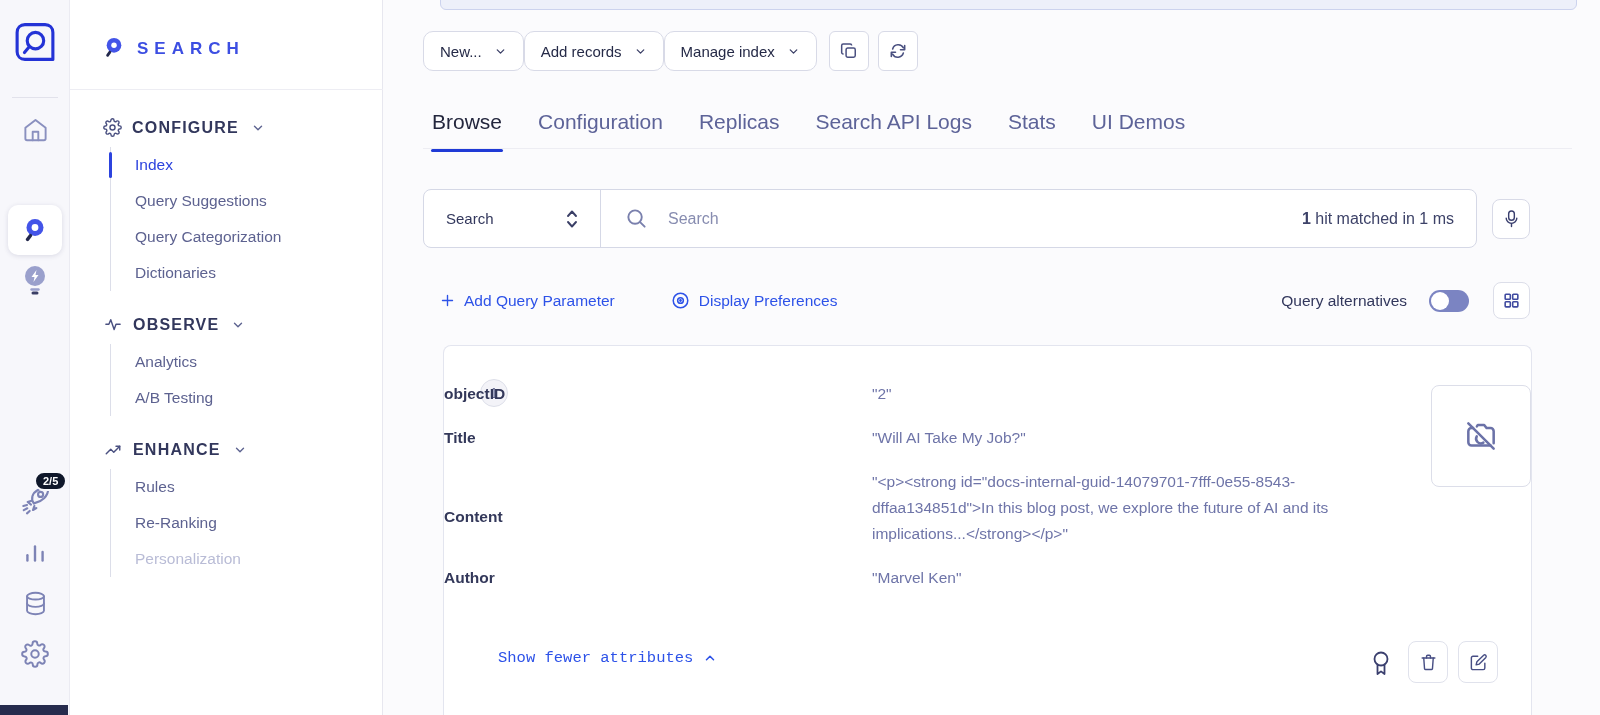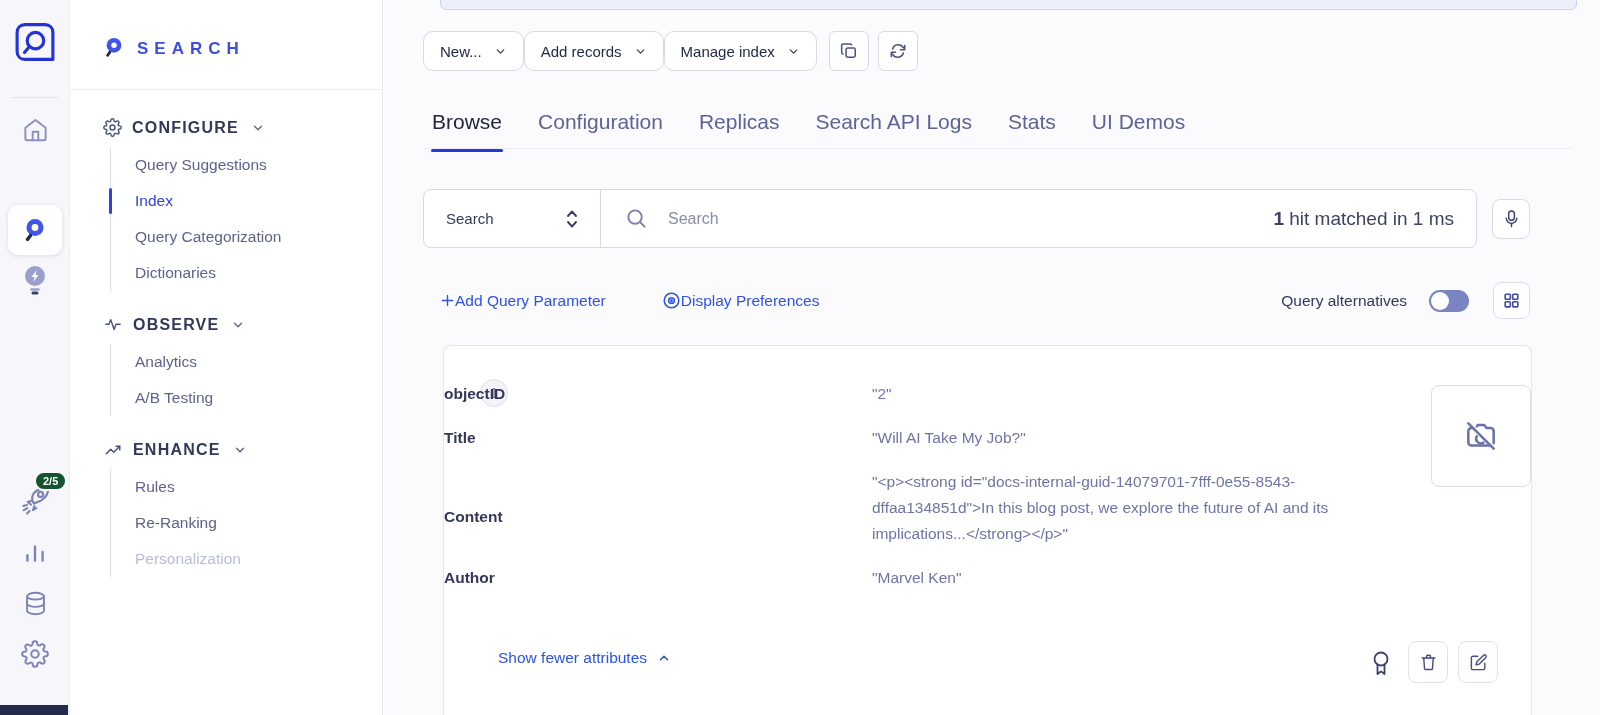--- a/index.html
+++ b/index.html
@@ -185,8 +185,8 @@
             </svg>
         </div>
         <div class="nav-items">
+          <div class="nav-item active">Index</div>
           <div class="nav-item">Query Suggestions</div>
-          <div class="nav-item active">Index</div>
           <div class="nav-item">Query Categorization</div>
           <div class="nav-item">Dictionaries</div>
         </div>

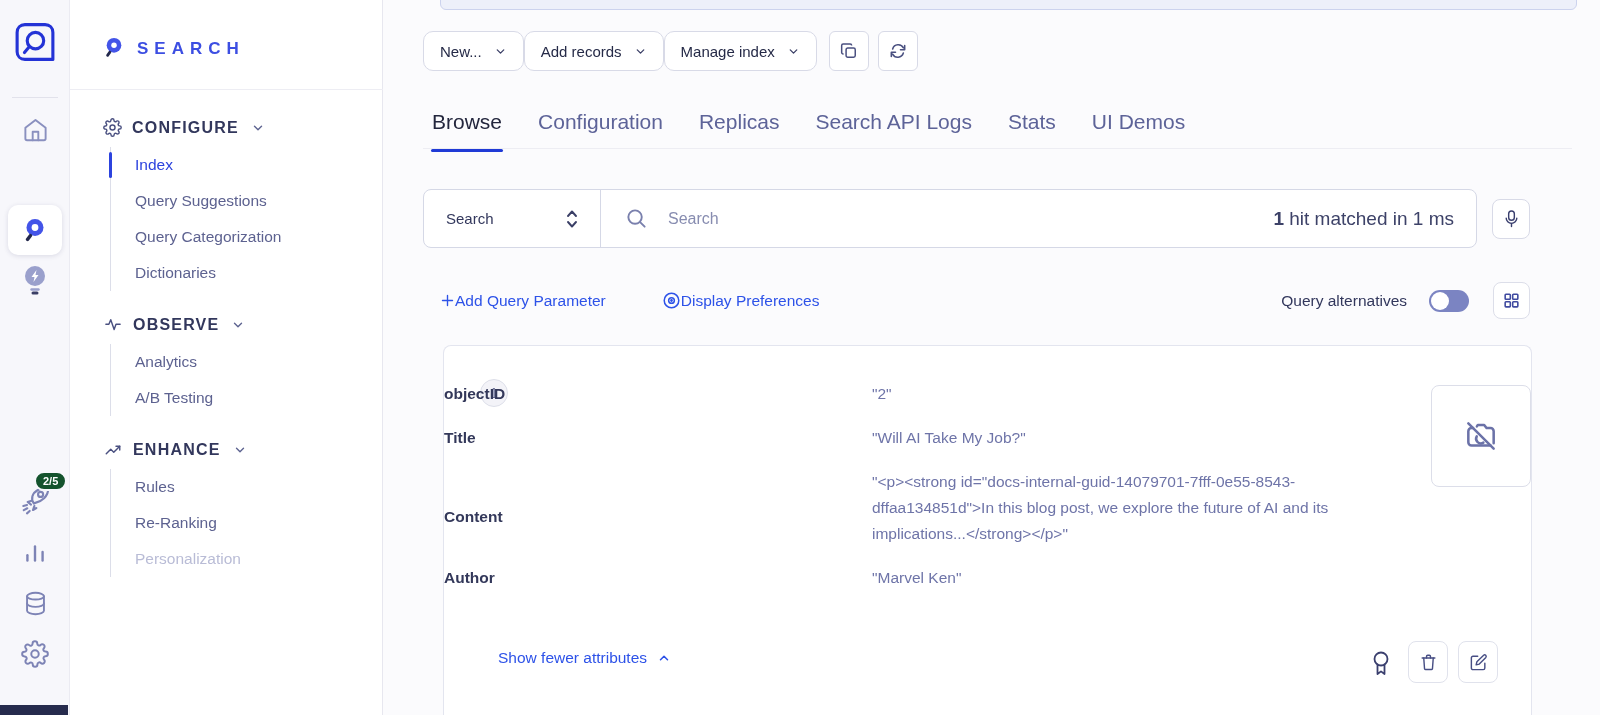--- a/index.html
+++ b/index.html
@@ -55,7 +55,7 @@
   .sb-input-wrap { flex:1; display:flex; align-items:center; padding:0 22px 0 24px; gap:20px; }
   .sb-input { flex:1; border:none; outline:none; font-size:16px; color:#32375c; font-family:"Liberation Sans",sans-serif; background:transparent; }
   .sb-input::placeholder { color:#878cb0; }
-  .hits { font-size:19px; color:#3d4268; white-space:nowrap; }
+  .hits { font-size:16px; color:#3d4268; white-space:nowrap; }
   .hits b { font-weight:bold; }
   .mic-btn { position:absolute; left:1109px; top:199px; width:38px; height:40px; background:#fff; border:1px solid #d8dae7; border-radius:8px; display:flex; align-items:center; justify-content:center; color:#3a3f6e; cursor:pointer; }
 

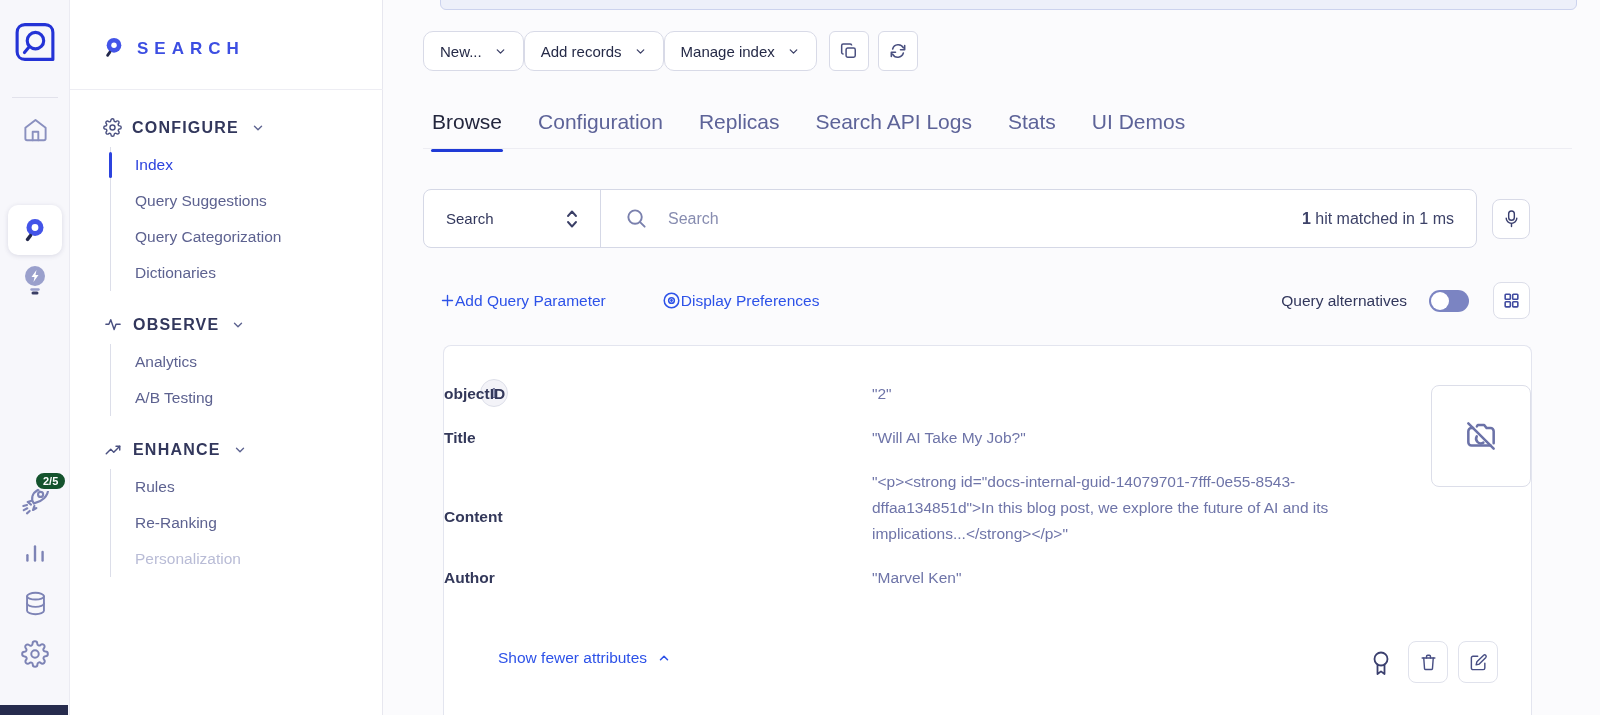--- a/index.html
+++ b/index.html
@@ -61,7 +61,7 @@
 
   .params-row { position:absolute; left:57px; top:282px; width:1090px; display:flex; align-items:center; justify-content:space-between; }
   .params-left { display:flex; align-items:center; gap:56px; }
-  .link-btn { display:flex; align-items:center; font-size:15.5px; color:#2d52e8; cursor:pointer; }
+  .link-btn { display:flex; align-items:center; gap:9px; font-size:15.5px; color:#2d52e8; cursor:pointer; }
   .params-right { display:flex; align-items:center; gap:22px; }
   .alt-label { font-size:15.5px; color:#32375c; }
   .toggle { width:40px; height:22px; border-radius:11px; background:#7b84c2; position:relative; cursor:pointer; margin-right:2px; }

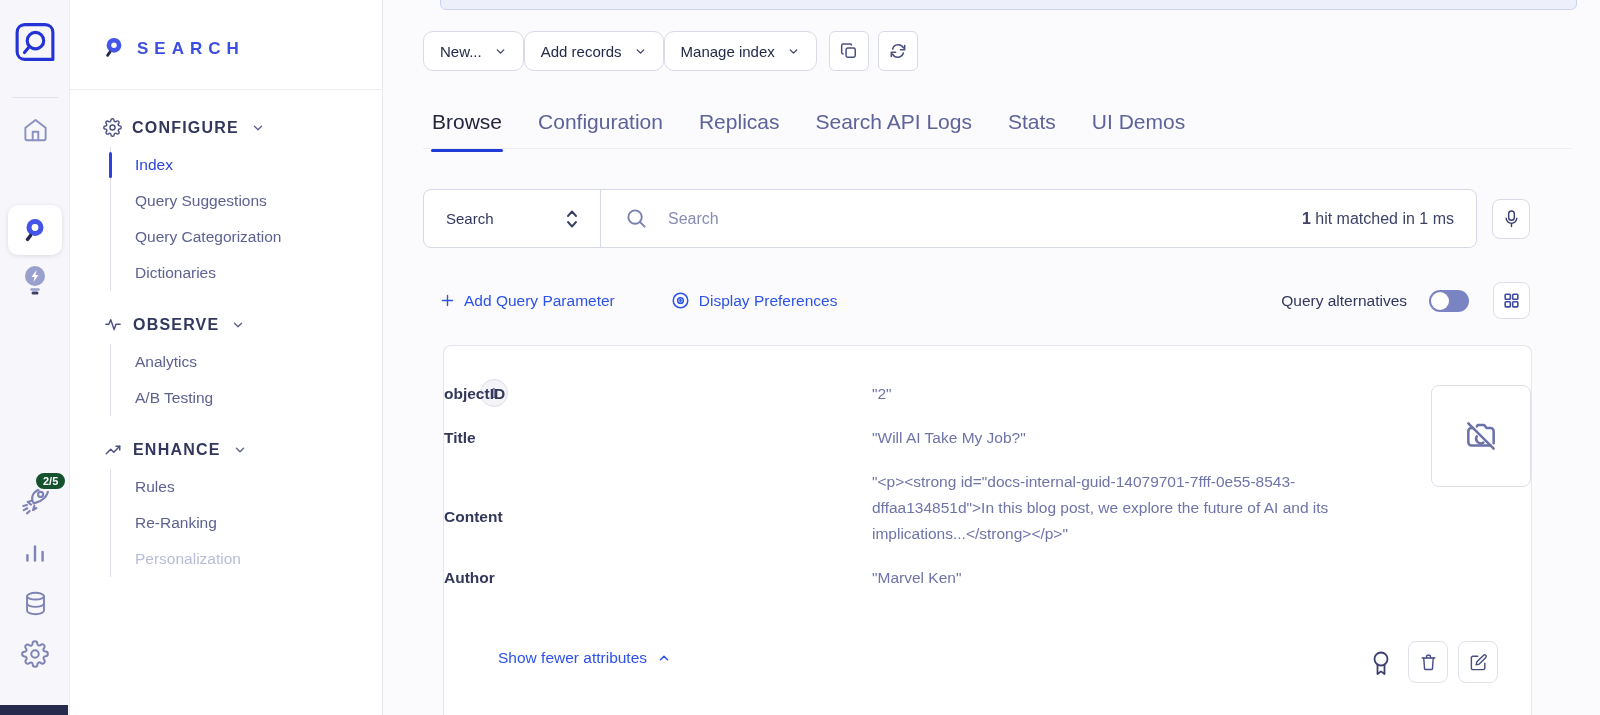--- a/index.html
+++ b/index.html
@@ -14,7 +14,7 @@
   .rail-icon { position:absolute; left:0; width:70px; display:flex; justify-content:center; color:#8a90bf; }
   .rail-icon svg { display:block; }
   .active-tile { position:absolute; left:8px; top:205px; width:54px; height:50px; background:#fff; border-radius:10px; box-shadow:0 1px 5px rgba(40,45,90,.14); display:flex; align-items:center; justify-content:center; }
-  .badge-pill { position:absolute; left:34px; top:471px; background:#14532d; color:#fff; font-size:11px; font-weight:bold; padding:2px 7px; border-radius:10px; border:2px solid #f7f7fb; }
+  .badge-pill { position:absolute; left:34px; top:471px; background:#0f172a; color:#fff; font-size:11px; font-weight:bold; padding:2px 7px; border-radius:10px; border:2px solid #f7f7fb; }
   .rail-bottom-strip { position:absolute; left:0; top:705px; width:68px; height:10px; background:#262b4d; }
 
   

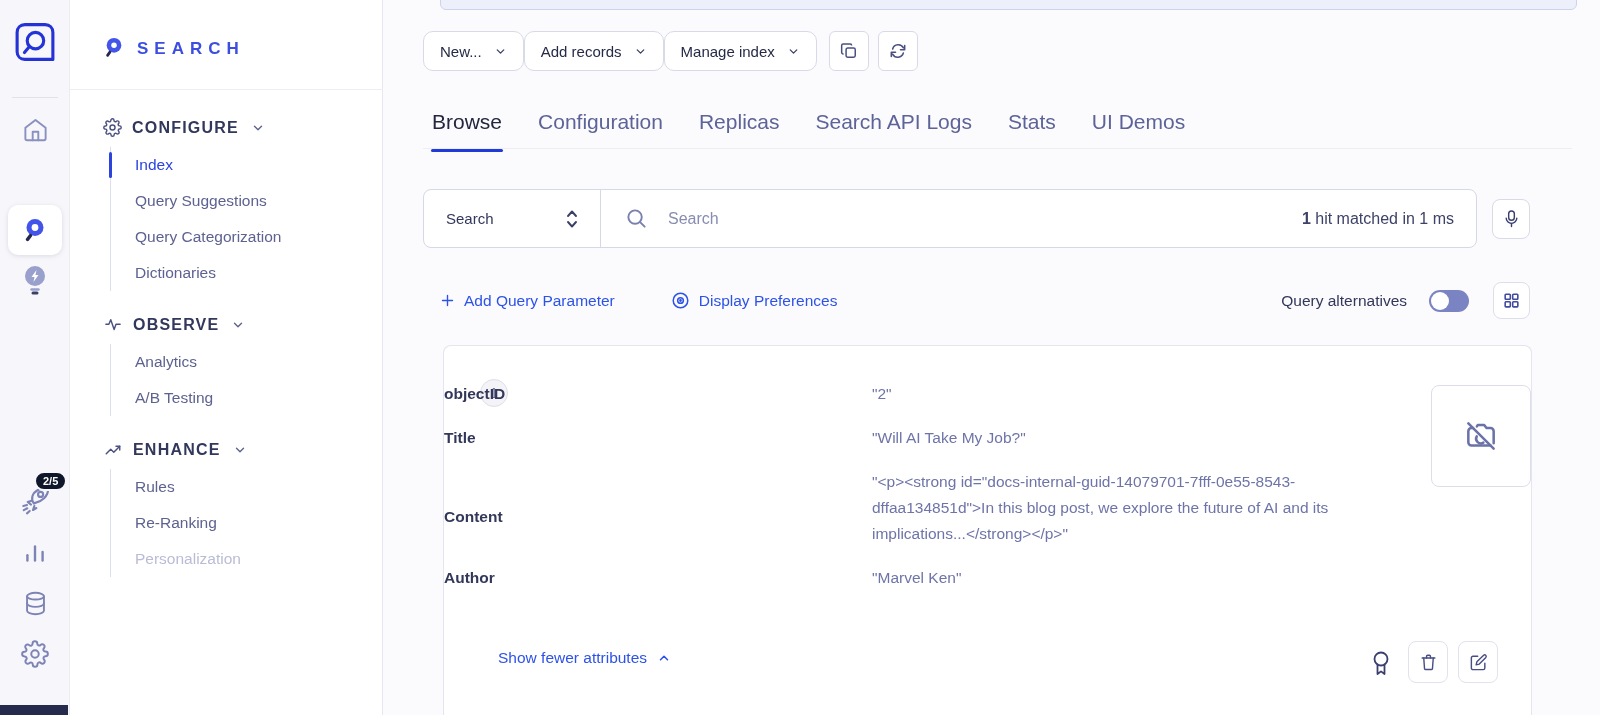--- a/index.html
+++ b/index.html
@@ -77,7 +77,7 @@
   .attr-value { margin-left:58px; width:524px; font-size:15.5px; color:#6e74a8; line-height:26px; }
   .img-box { position:absolute; left:987px; top:39px; width:100px; height:102px; border:1px solid #dcdee9; border-radius:8px; display:flex; align-items:center; justify-content:center; color:#6b72a8; cursor:pointer; }
   .card-bottom { position:absolute; left:0; right:0; top:295px; height:46px; }
-  .fewer-link { position:absolute; left:54px; top:8px; display:flex; align-items:center; gap:10px; font-size:15.5px; color:#2d52e8; cursor:pointer; }
+  .fewer-link { position:absolute; left:54px; top:8px; display:flex; align-items:center; gap:10px; font-size:15.5px; color:#2d52e8; cursor:pointer;font-family:Liberation Mono, monospace; }
   .ribbon-btn { position:absolute; left:925px; top:8px; width:26px; height:28px; color:#3a3f6e; cursor:pointer; }
   .card-icon-btn { position:absolute; top:0; width:40px; height:42px; background:#fff; border:1px solid #e0e2ec; border-radius:8px; display:flex; align-items:center; justify-content:center; color:#474e84; cursor:pointer; }
 </style>

